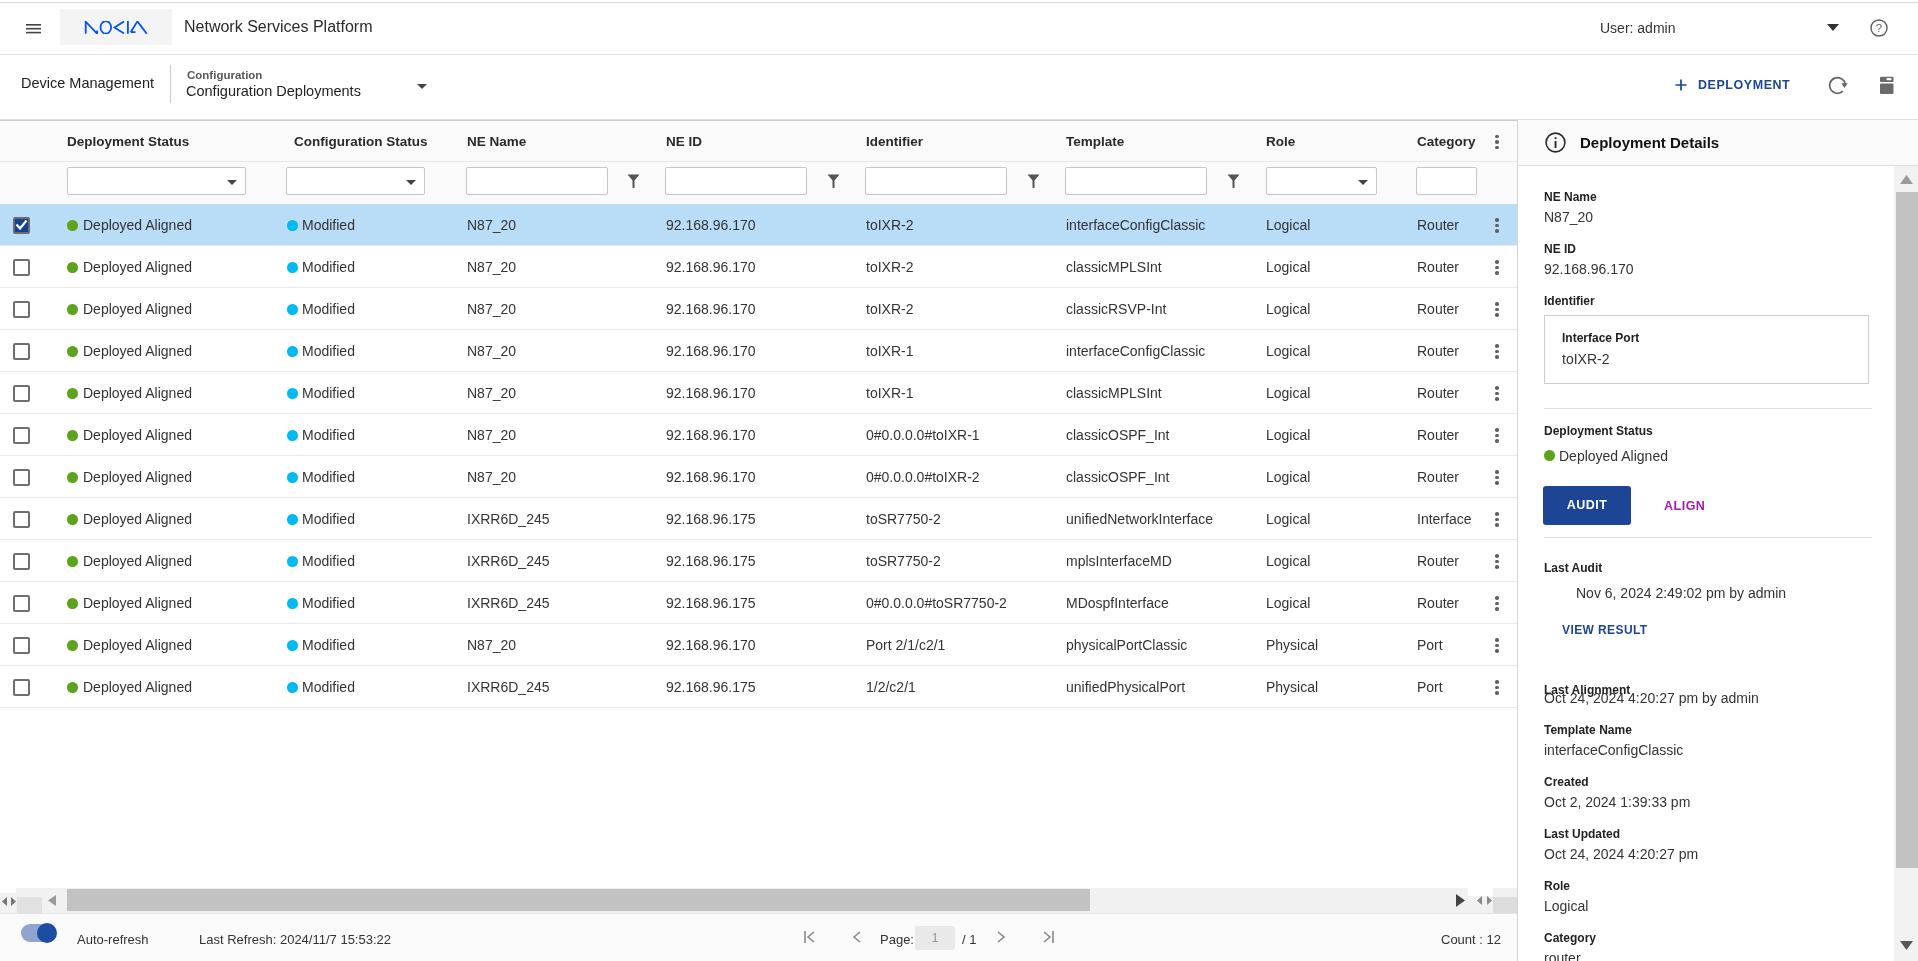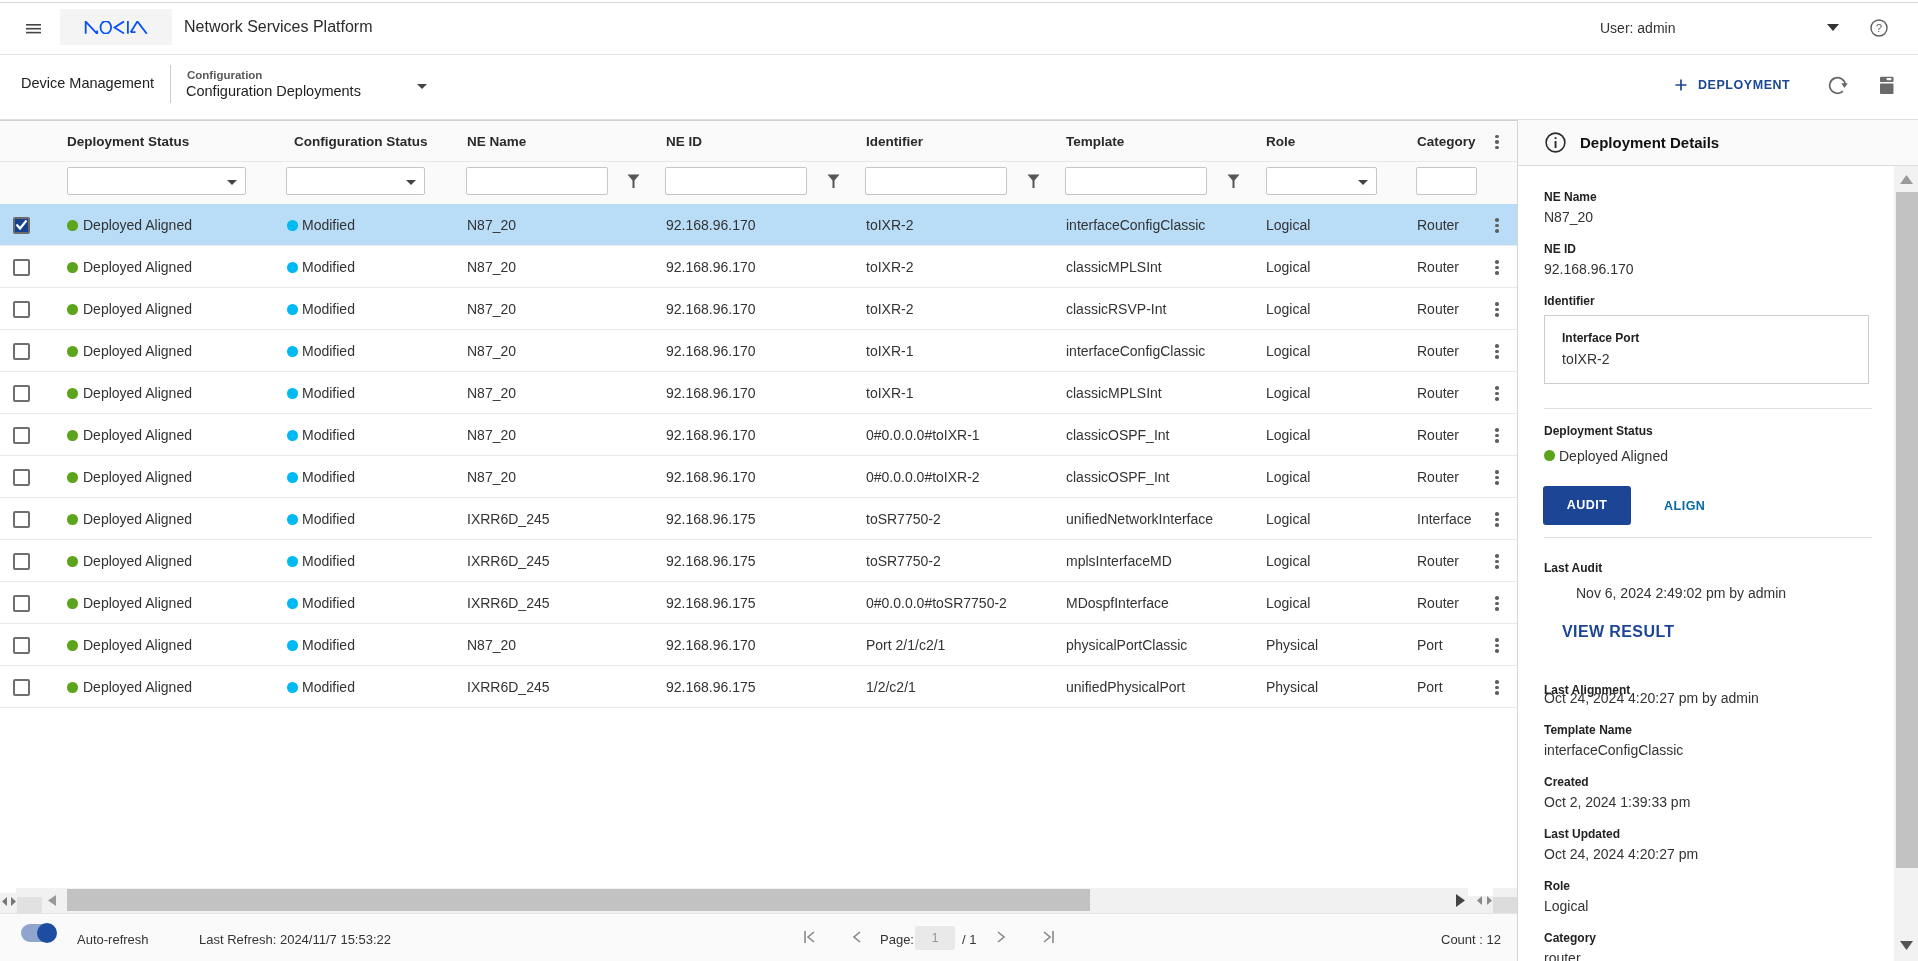--- a/index.html
+++ b/index.html
@@ -60,7 +60,7 @@
 #idbox{position:absolute;left:1544px;top:315px;width:325px;height:69px;border:1px solid #ccc;box-sizing:border-box;background:#fff;}
 .pdiv{position:absolute;left:1544px;width:328px;height:1px;background:#e0e0e0;}
 #auditbtn{position:absolute;left:1543px;top:486px;width:88px;height:39px;background:#1c4596;border-radius:3px;color:#fff;font-size:12.5px;font-weight:bold;text-align:center;line-height:39px;letter-spacing:.5px;}
-#alignbtn{position:absolute;left:1664px;top:499px;font-size:12.5px;font-weight:bold;color:#0369a1;letter-spacing:.5px;}
+#alignbtn{position:absolute;left:1664px;top:499px;font-size:12.5px;font-weight:bold;color:#a21caf;letter-spacing:.5px;}
 #viewresult{position:absolute;left:1562px;top:623px;font-size:16px;font-weight:bold;color:#1c4596;letter-spacing:.4px;}
 
 #pscroll{position:absolute;left:1894px;top:166px;width:24px;height:795px;background:#f2f2f2;}

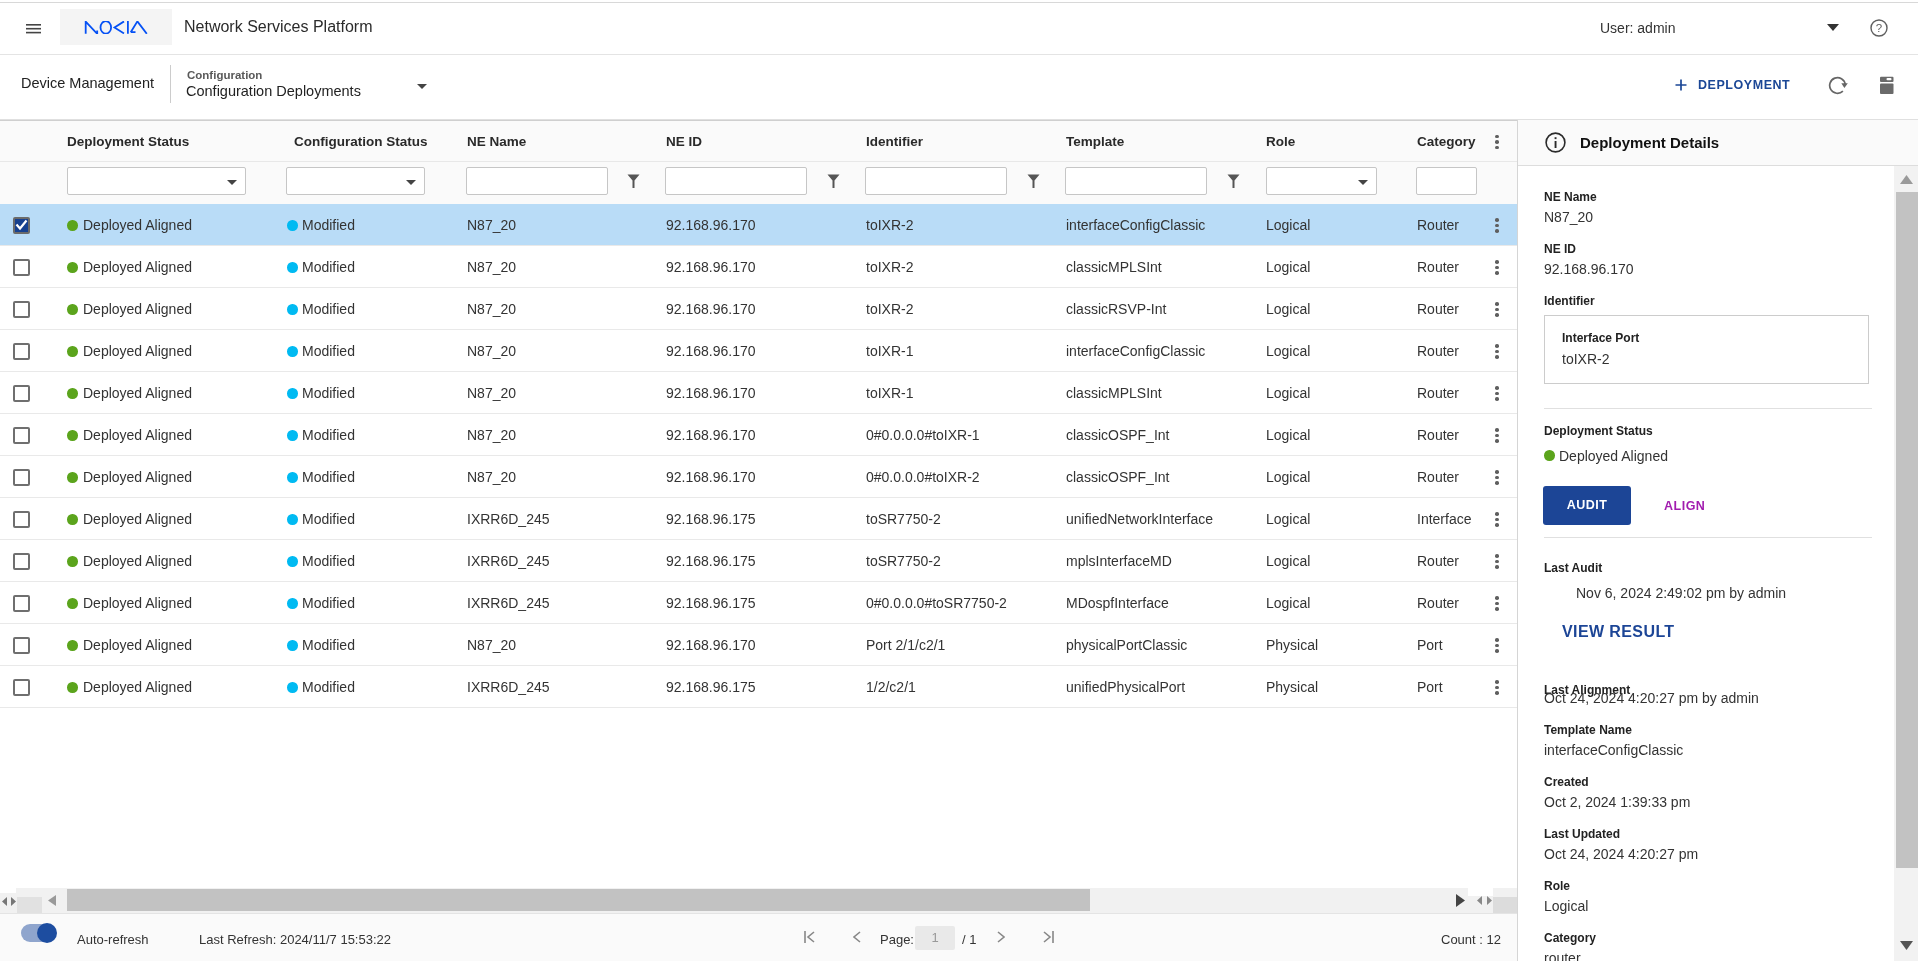--- a/index.html
+++ b/index.html
@@ -61,7 +61,7 @@
 .pdiv{position:absolute;left:1544px;width:328px;height:1px;background:#e0e0e0;}
 #auditbtn{position:absolute;left:1543px;top:486px;width:88px;height:39px;background:#1c4596;border-radius:3px;color:#fff;font-size:12.5px;font-weight:bold;text-align:center;line-height:39px;letter-spacing:.5px;}
 #alignbtn{position:absolute;left:1664px;top:499px;font-size:12.5px;font-weight:bold;color:#a21caf;letter-spacing:.5px;}
-#viewresult{position:absolute;left:1562px;top:623px;font-size:16px;font-weight:bold;color:#1c4596;letter-spacing:.4px;}
+#viewresult{position:absolute;left:1562px;top:623px;font-size:12px;font-weight:bold;color:#1c4596;letter-spacing:.4px;}
 
 #pscroll{position:absolute;left:1894px;top:166px;width:24px;height:795px;background:#f2f2f2;}
 #pthumb{position:absolute;left:1896px;top:192px;width:22px;height:676px;background:#c2c2c2;}

